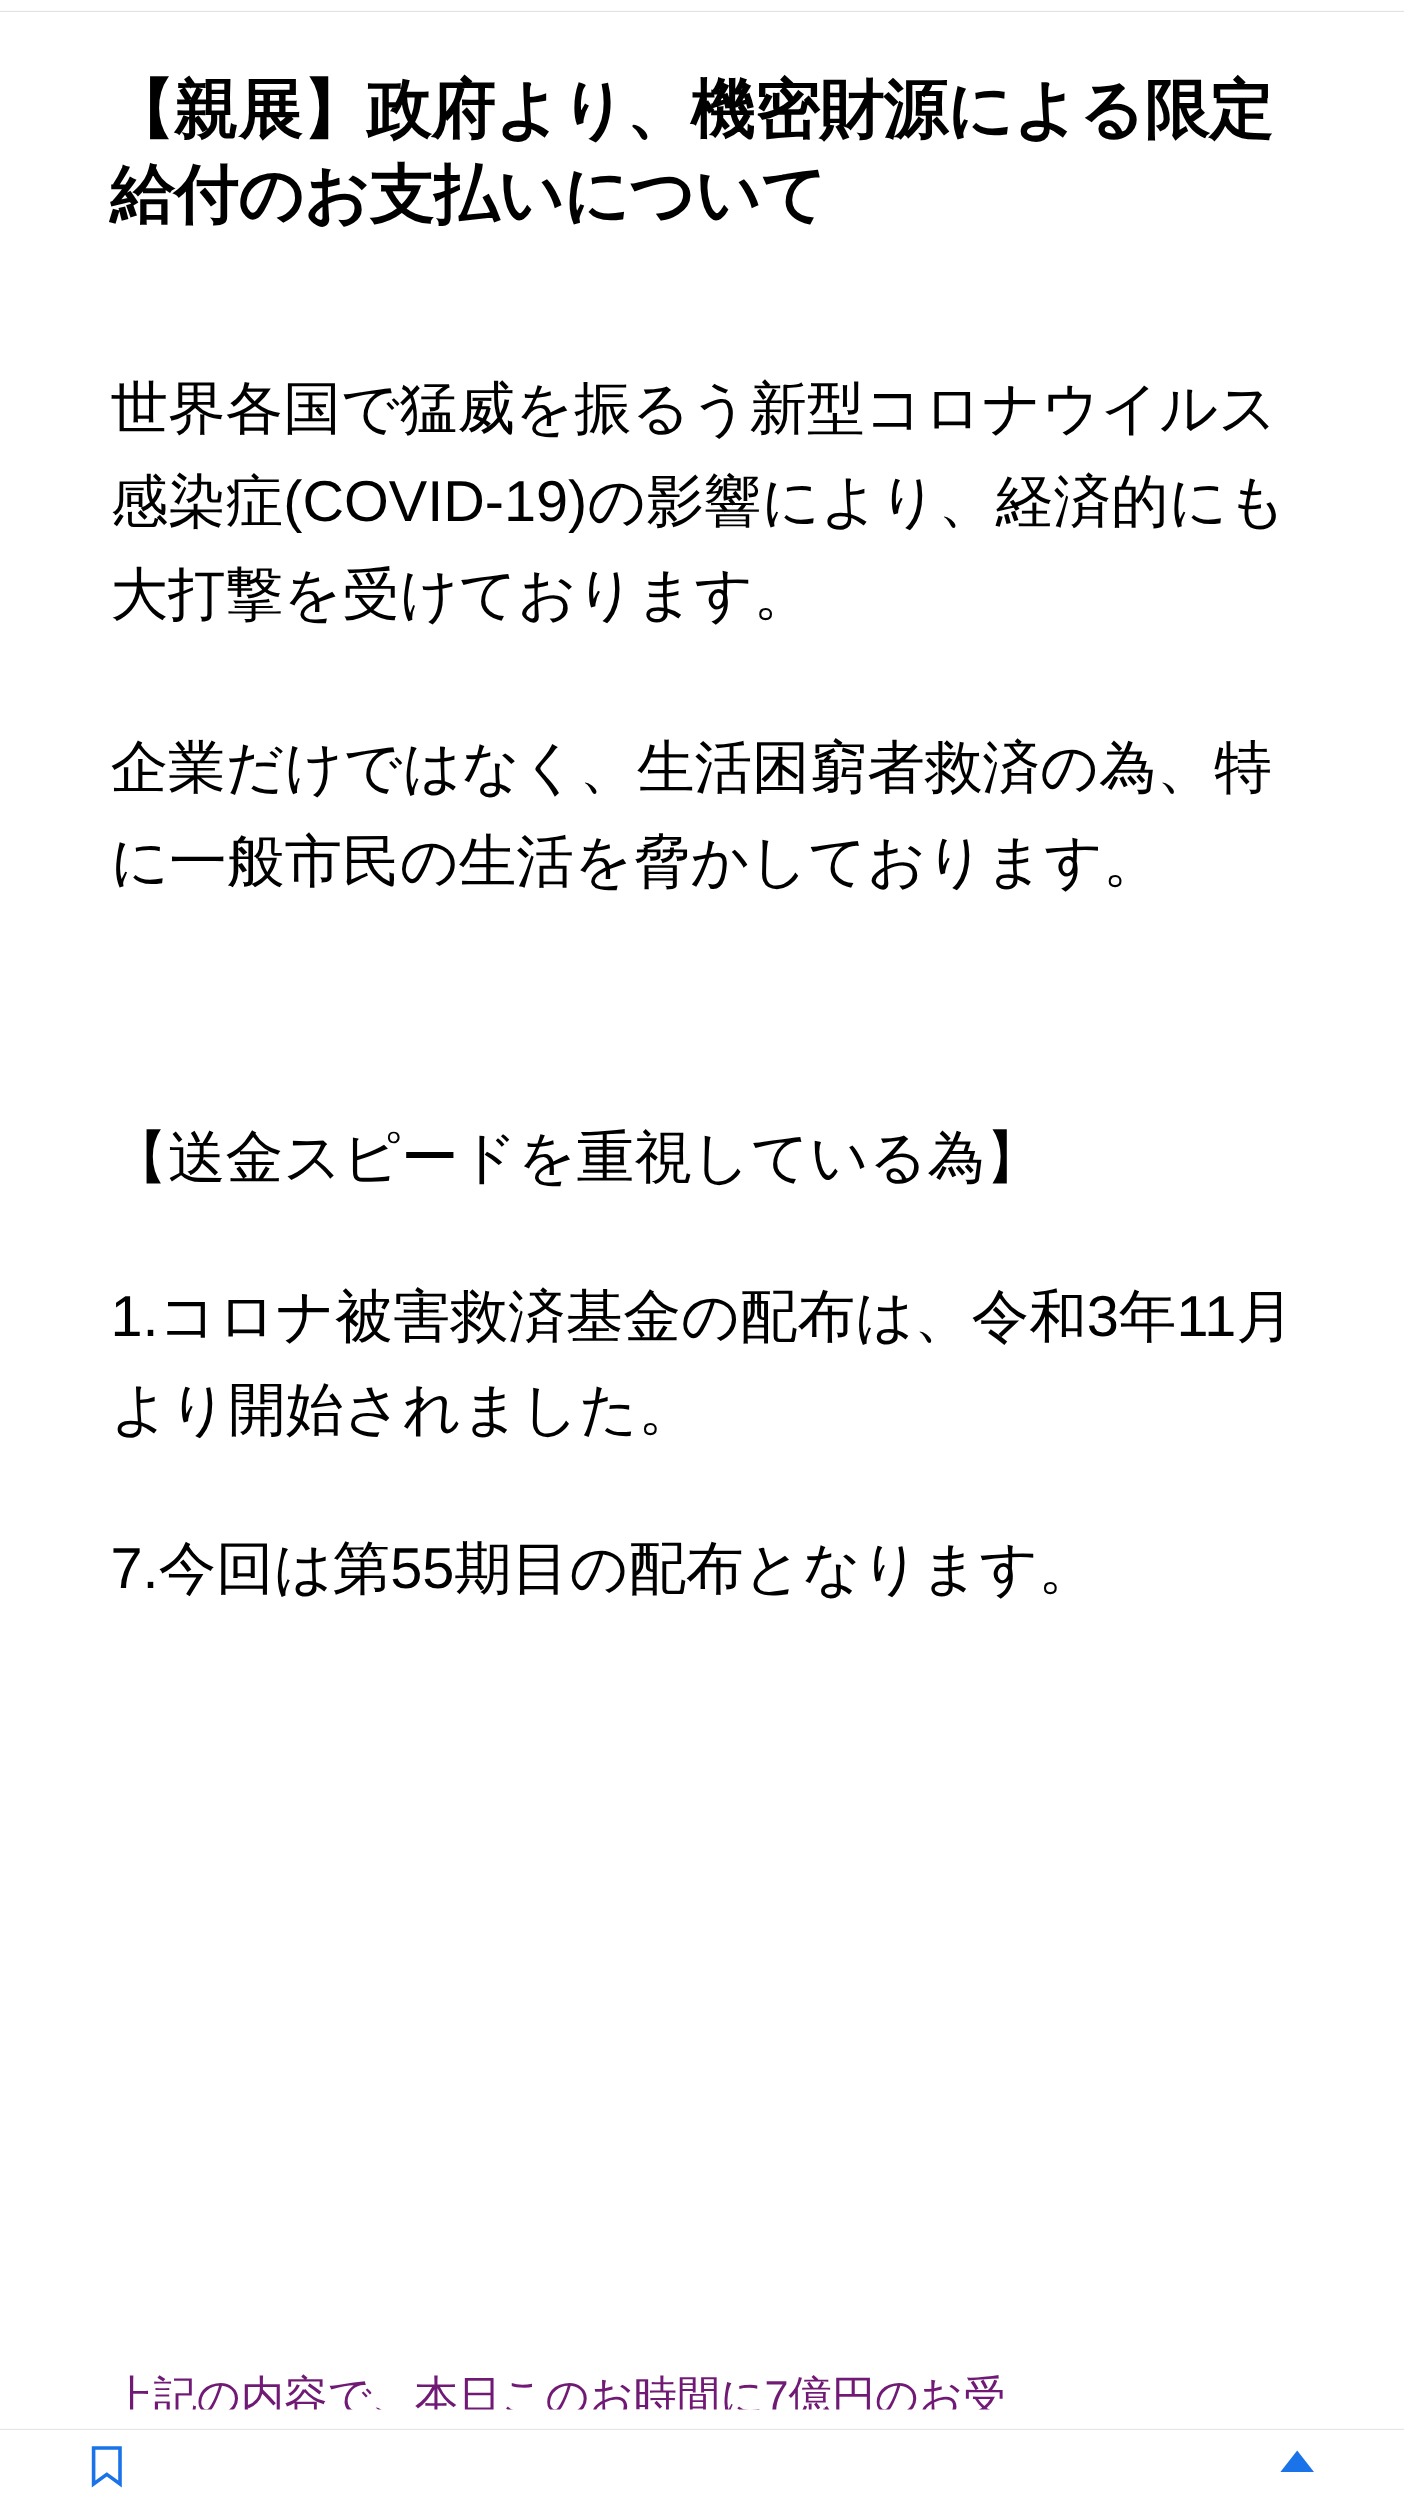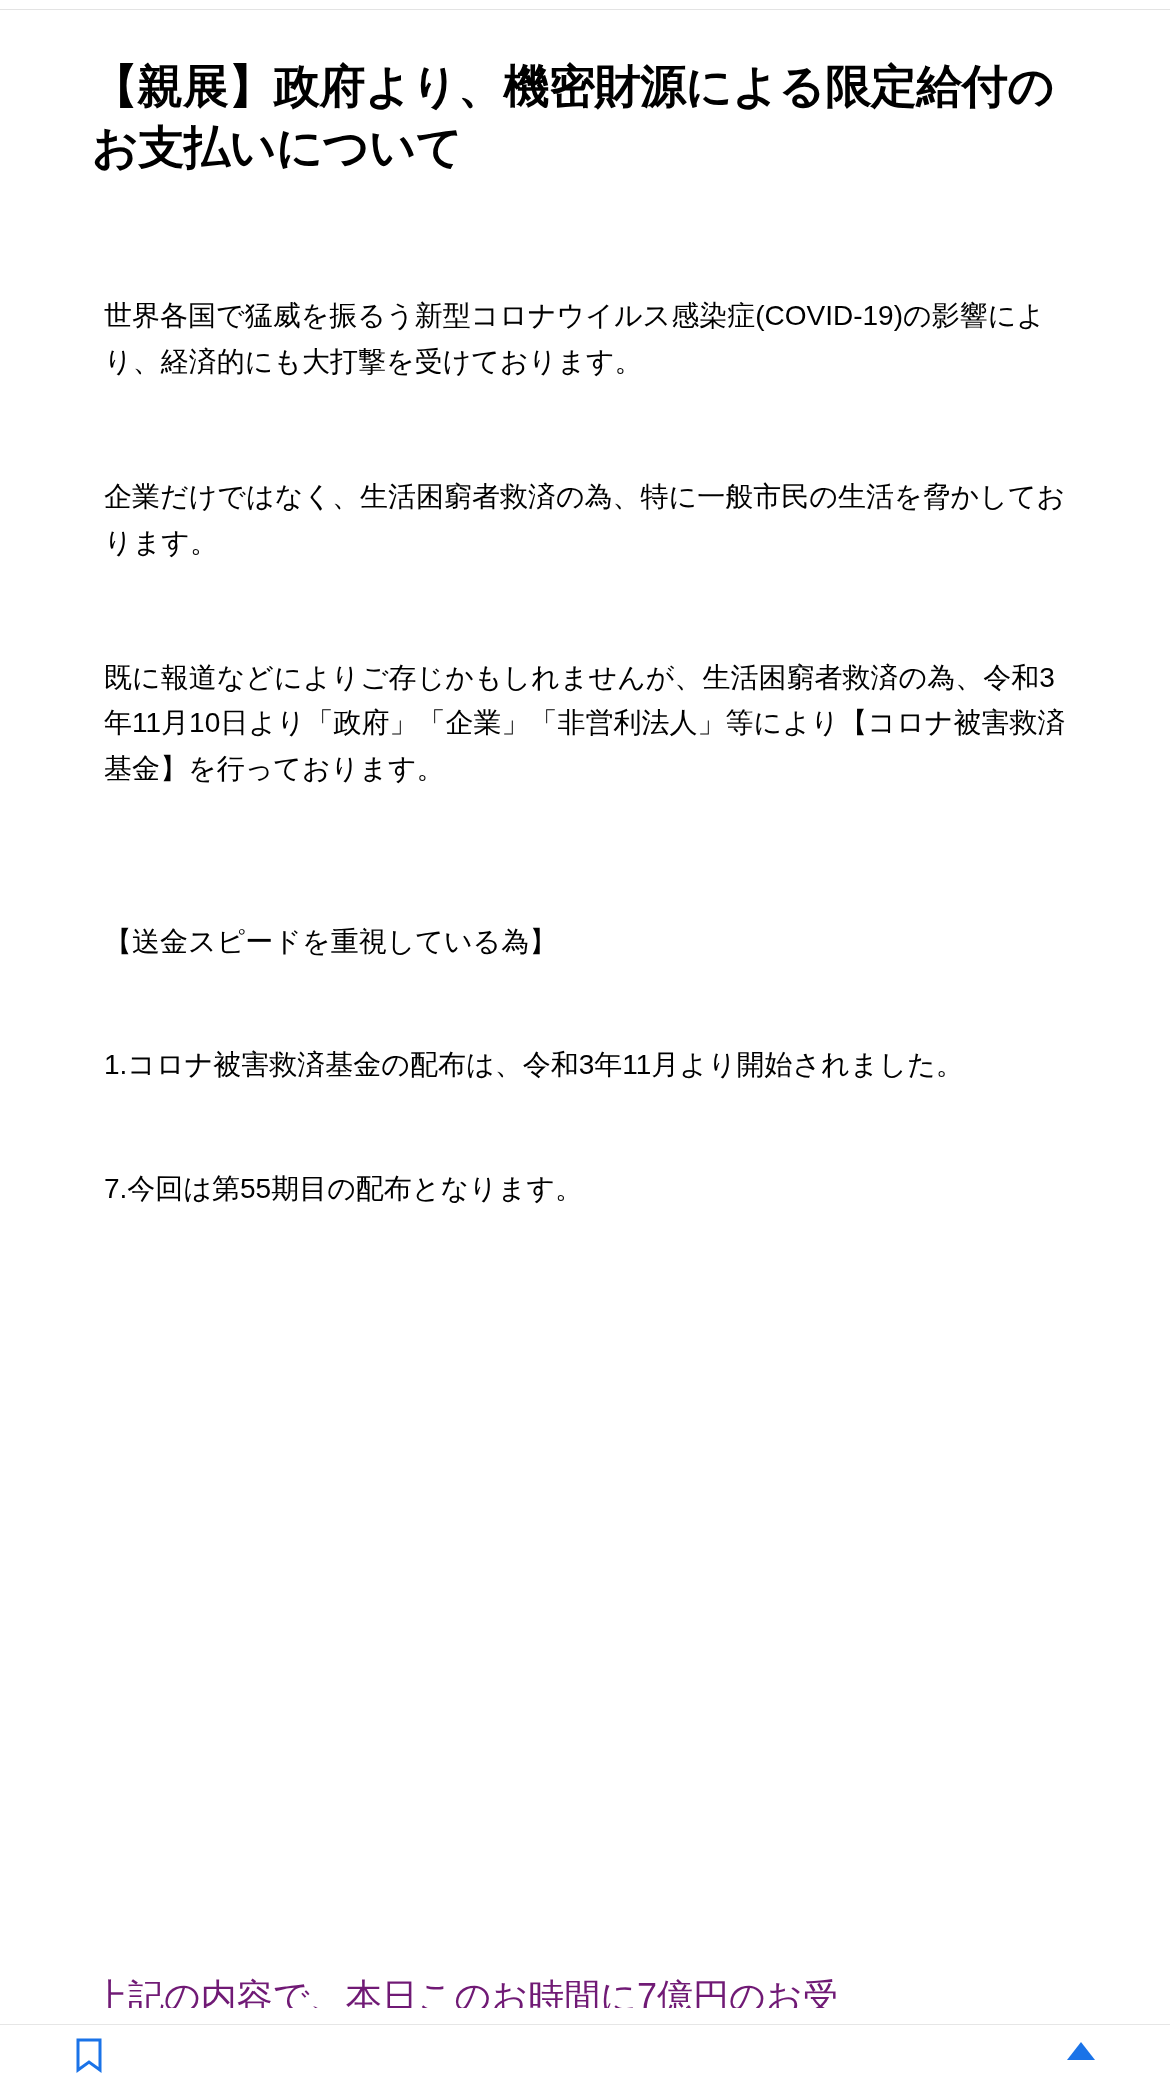--- a/index.html
+++ b/index.html
@@ -32,7 +32,7 @@
   }
 
   .doc-title {
-    font-size: 46px;
+    font-size: 54px;
     line-height: 1.32;
     font-weight: 700;
     letter-spacing: -0.5px;

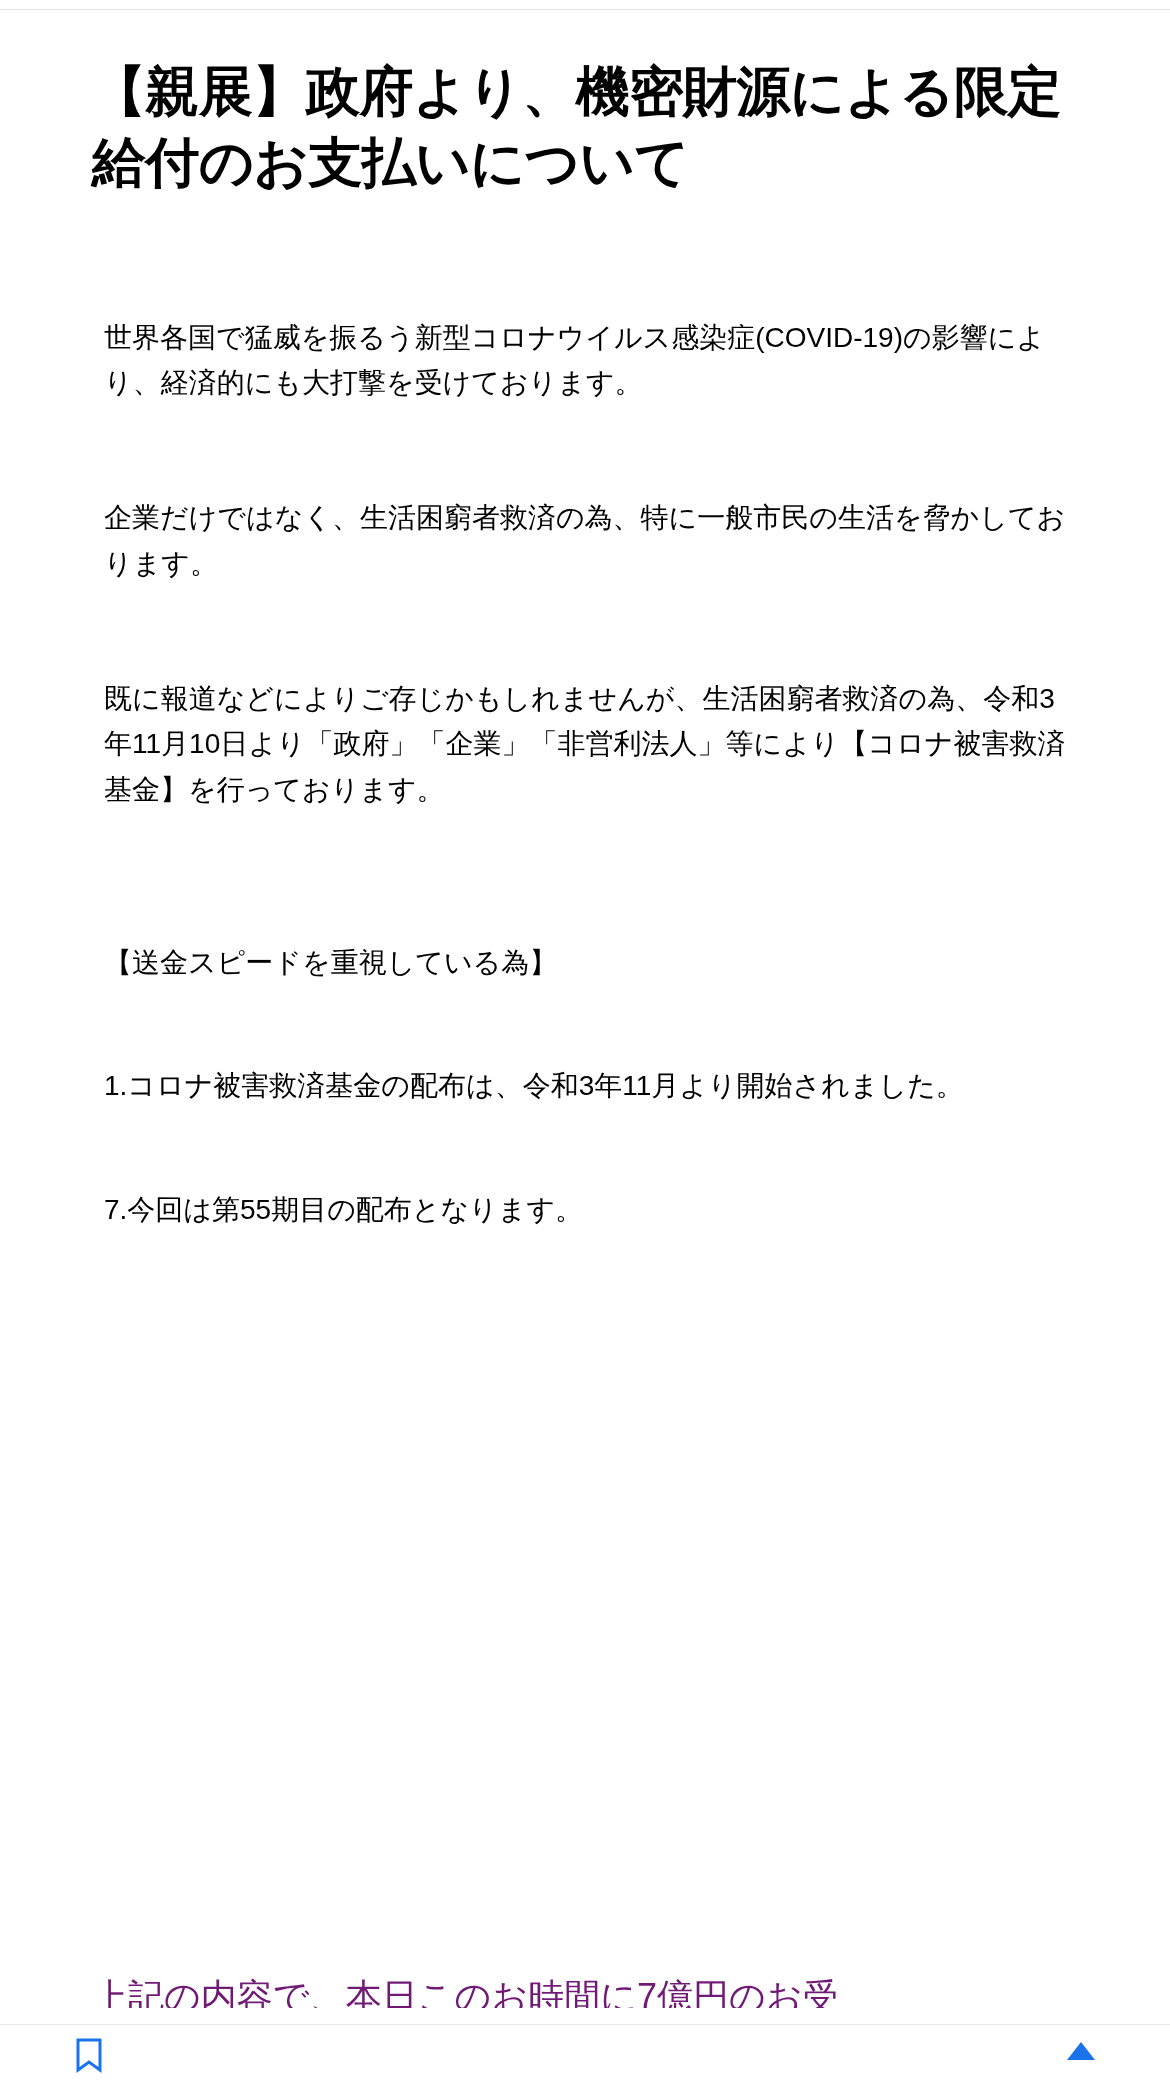--- a/index.html
+++ b/index.html
@@ -41,10 +41,10 @@
   }
 
   .body-block {
-    font-size: 28px;
+    font-size: 48px;
     line-height: 1.62;
     font-weight: 400;
-    margin: 12px;
+    margin: 0;
     word-break: break-all;
   }
 

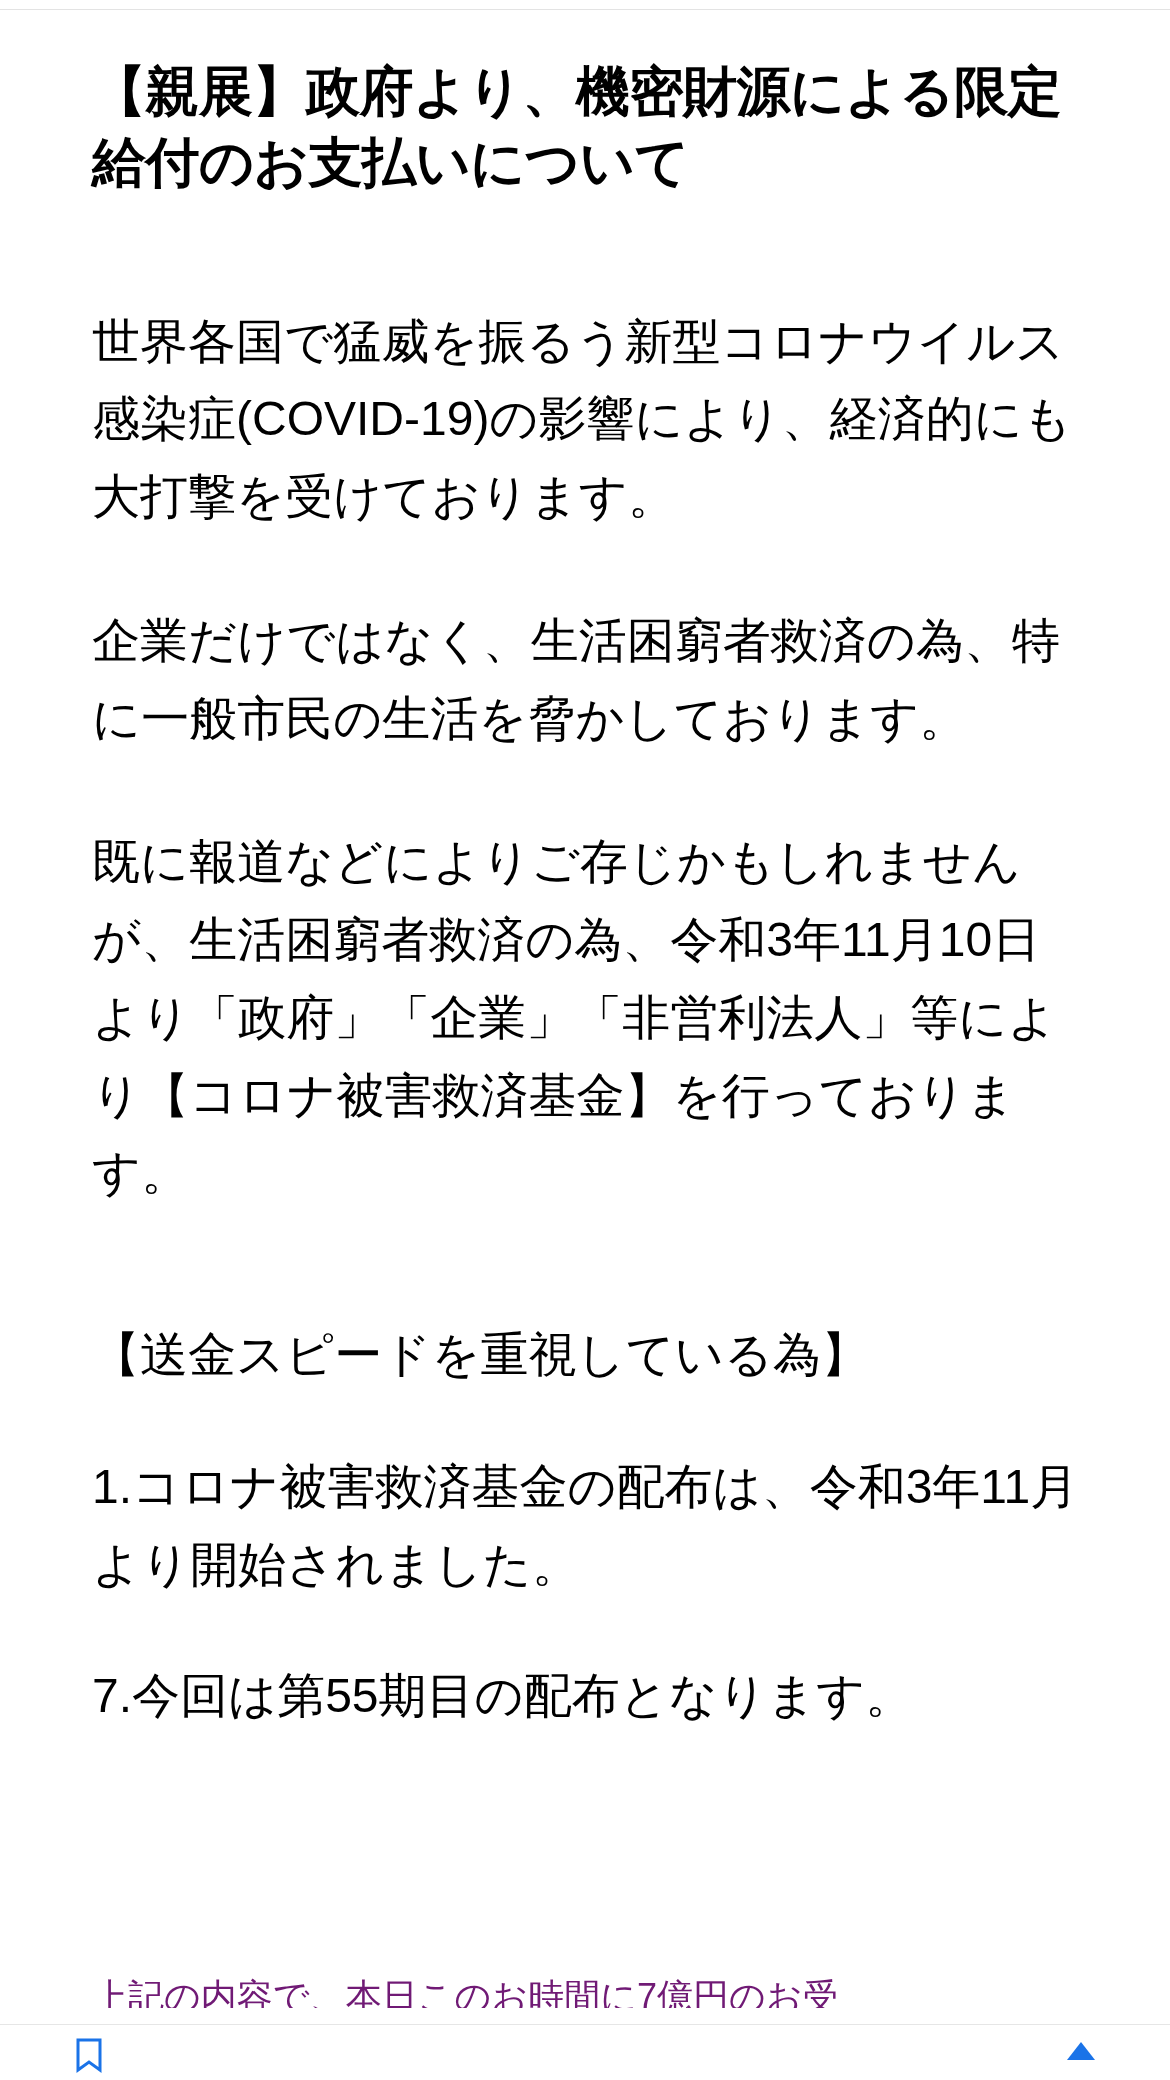--- a/index.html
+++ b/index.html
@@ -112,7 +112,6 @@
 
   <div class="gap-lg"></div>
 
-  <p class="body-block">既に報道などによりご存じかもしれませんが、生活困窮者救済の為、令和3年11月10日より「政府」「企業」「非営利法人」等により【コロナ被害救済基金】を行っております。</p>
 
   <div class="gap-xl"></div>
 

